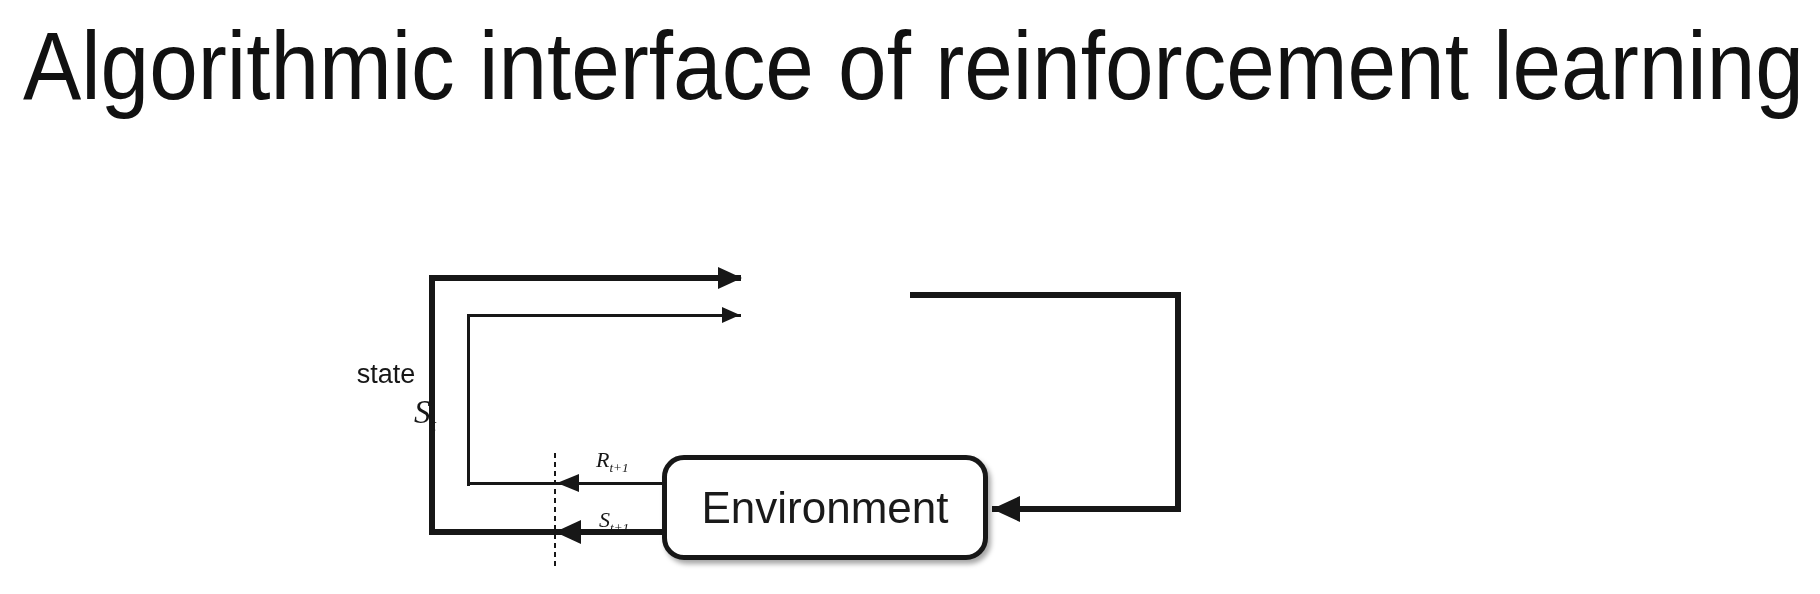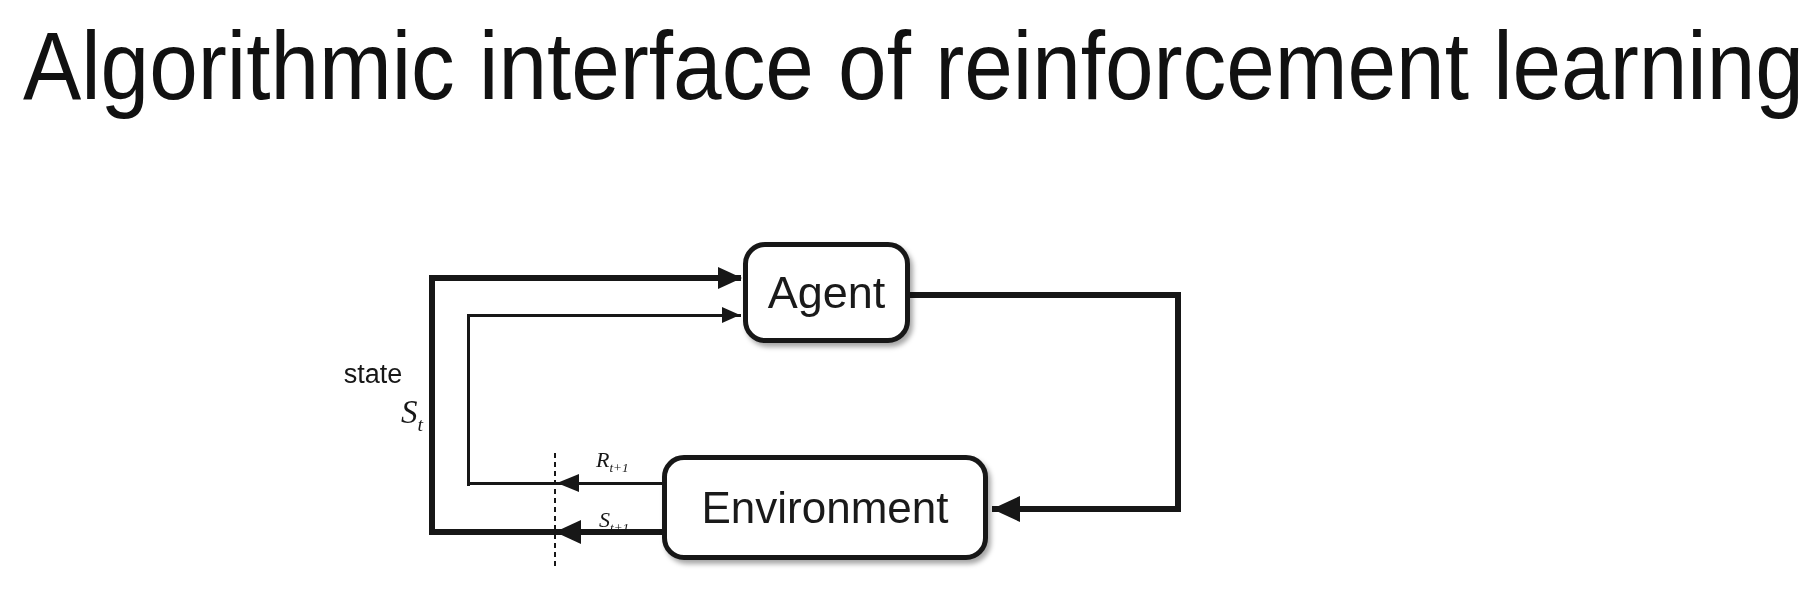--- a/index.html
+++ b/index.html
@@ -105,9 +105,6 @@
 
   <div class="dashed"></div>
 
-  <div class="box agent">
-    <span class="box-label">Agent</span>
-  </div>
   <div class="box env">
     <span class="box-label">Environment</span>
   </div>

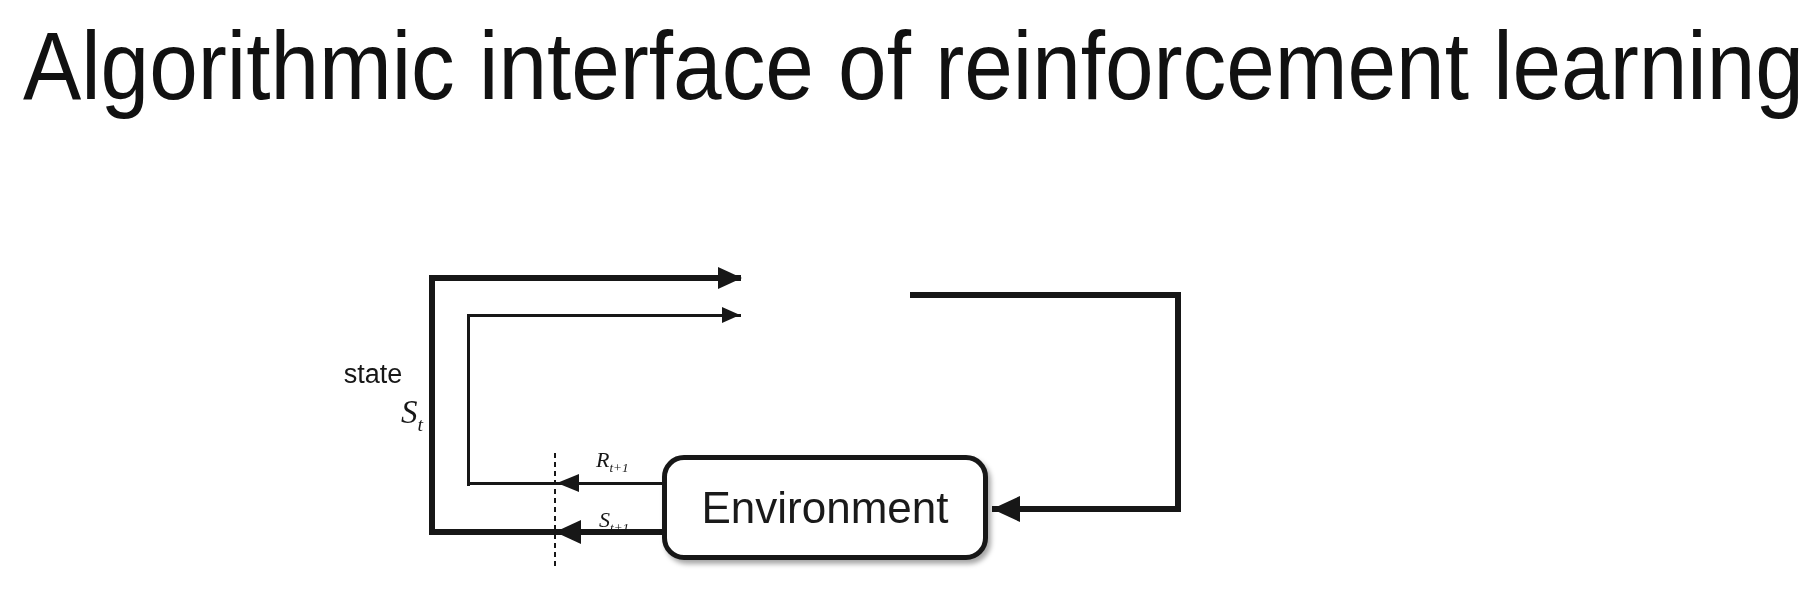--- a/index.html
+++ b/index.html
@@ -70,7 +70,7 @@
     text-align:right;
   }
   .lbl .sym sub{font-size:0.60em;font-style:italic;line-height:0;}
-  .lbl.state{left:323px;top:360px;width:100px;text-align:center;}
+  .lbl.state{left:336px;top:360px;width:100px;text-align:center;}
   .lbl.reward{left:481px;top:360px;text-align:left;}
   .lbl.action{left:1192px;top:373px;text-align:left;}
   .lbl.math-only{font-family:Liberation Serif, serif;font-style:italic;font-size:22px;line-height:1.0;}

